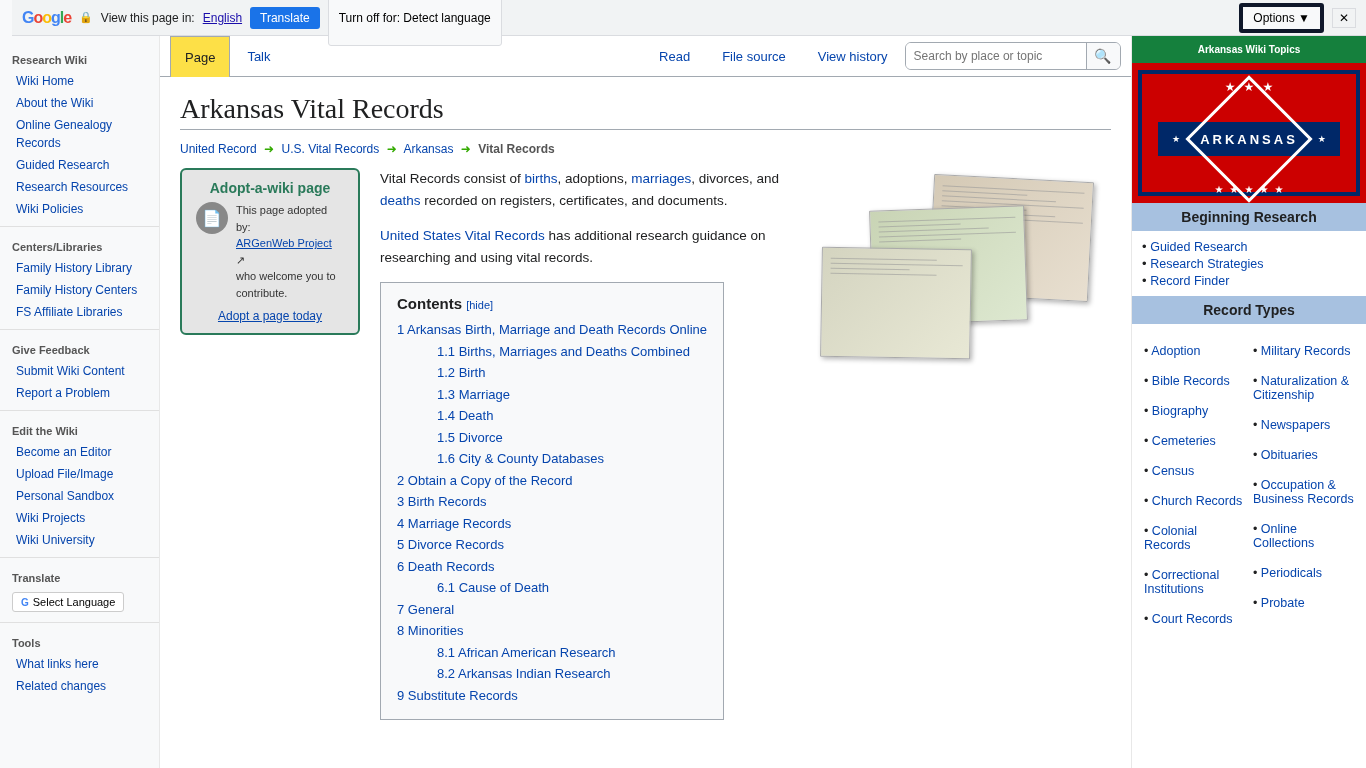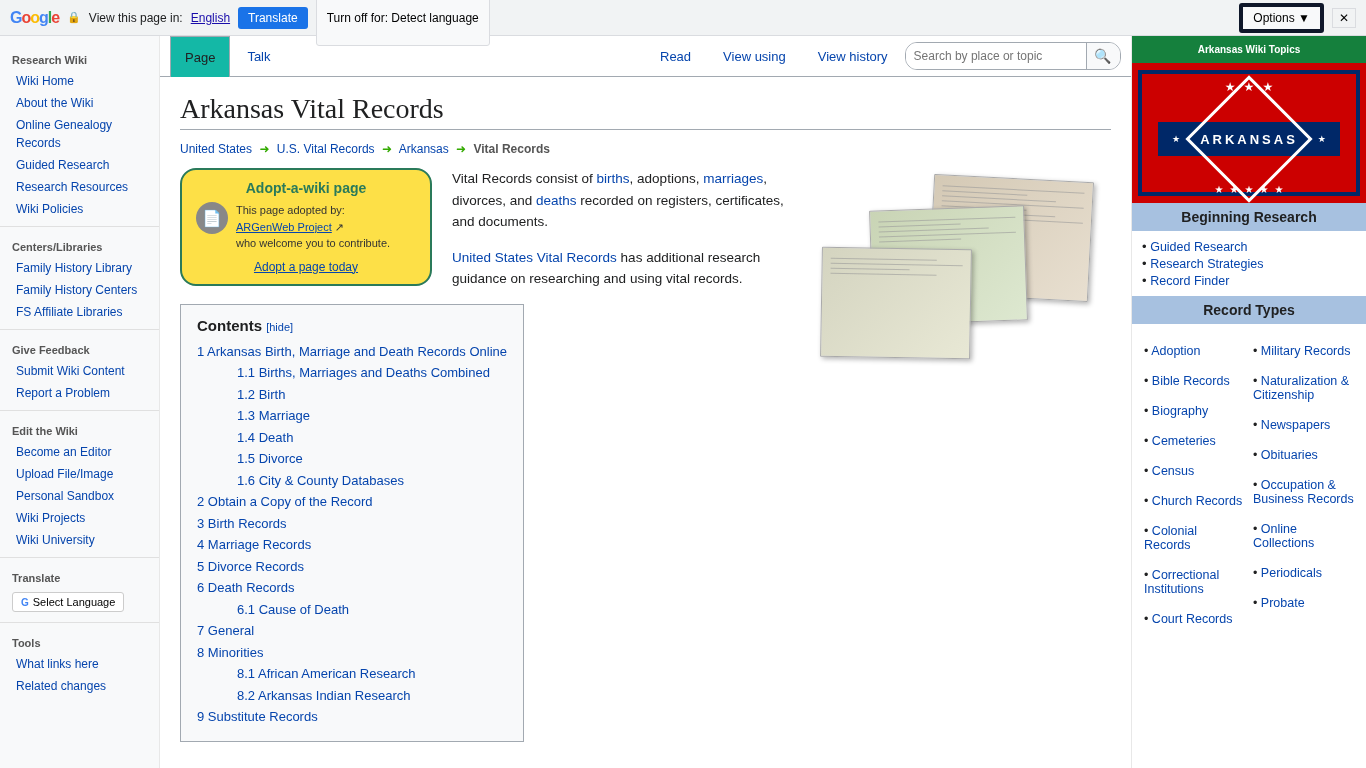--- a/index.html
+++ b/index.html
@@ -16,7 +16,7 @@
       height: 36px;
       position: fixed;
       top: 0;
-      left: 0;
+      left: 12px;
       right: 0;
       z-index: 100;
     }

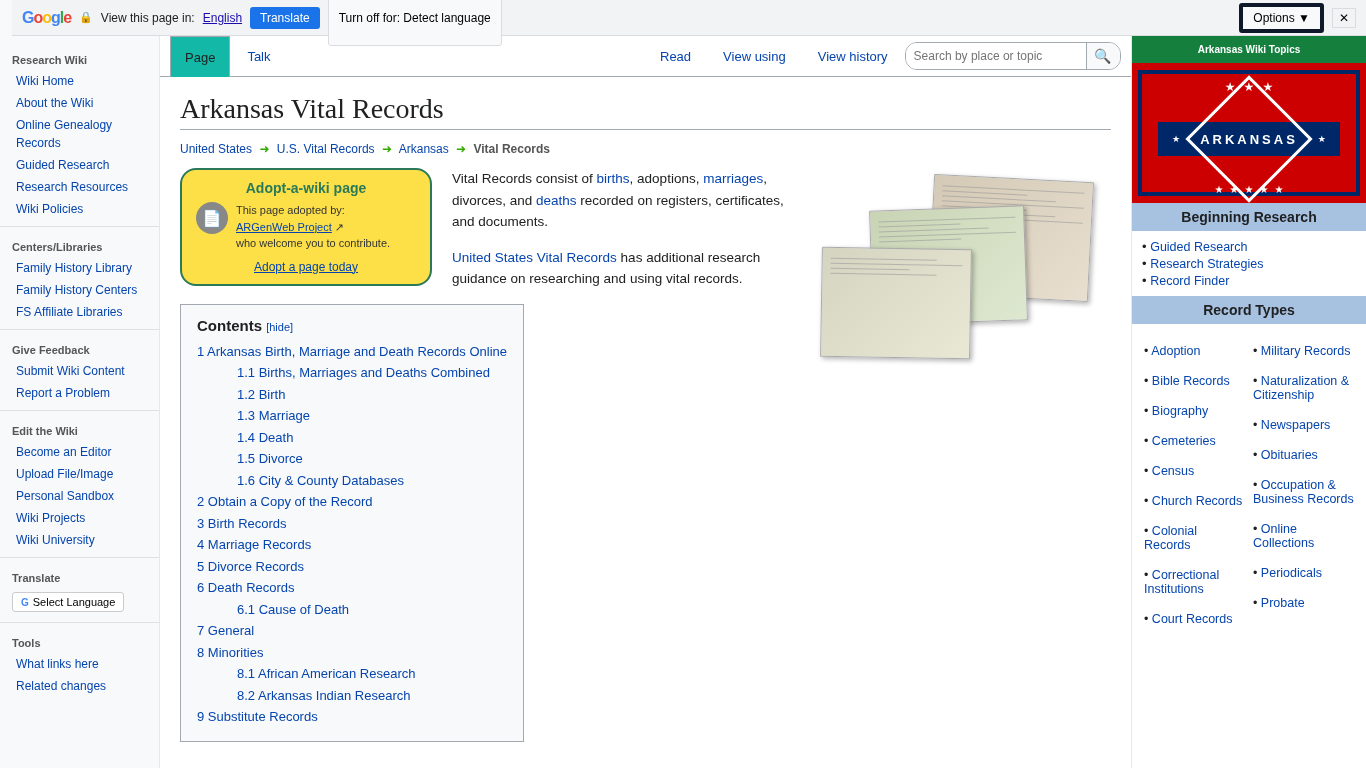--- a/index.html
+++ b/index.html
@@ -132,7 +132,7 @@
       align-items: center;
     }
     .page-tab.active {
-      background: #14b8a6;
+      background: #fde047;
       border-color: #a2a9b1;
       border-bottom-color: white;
       color: #202122;

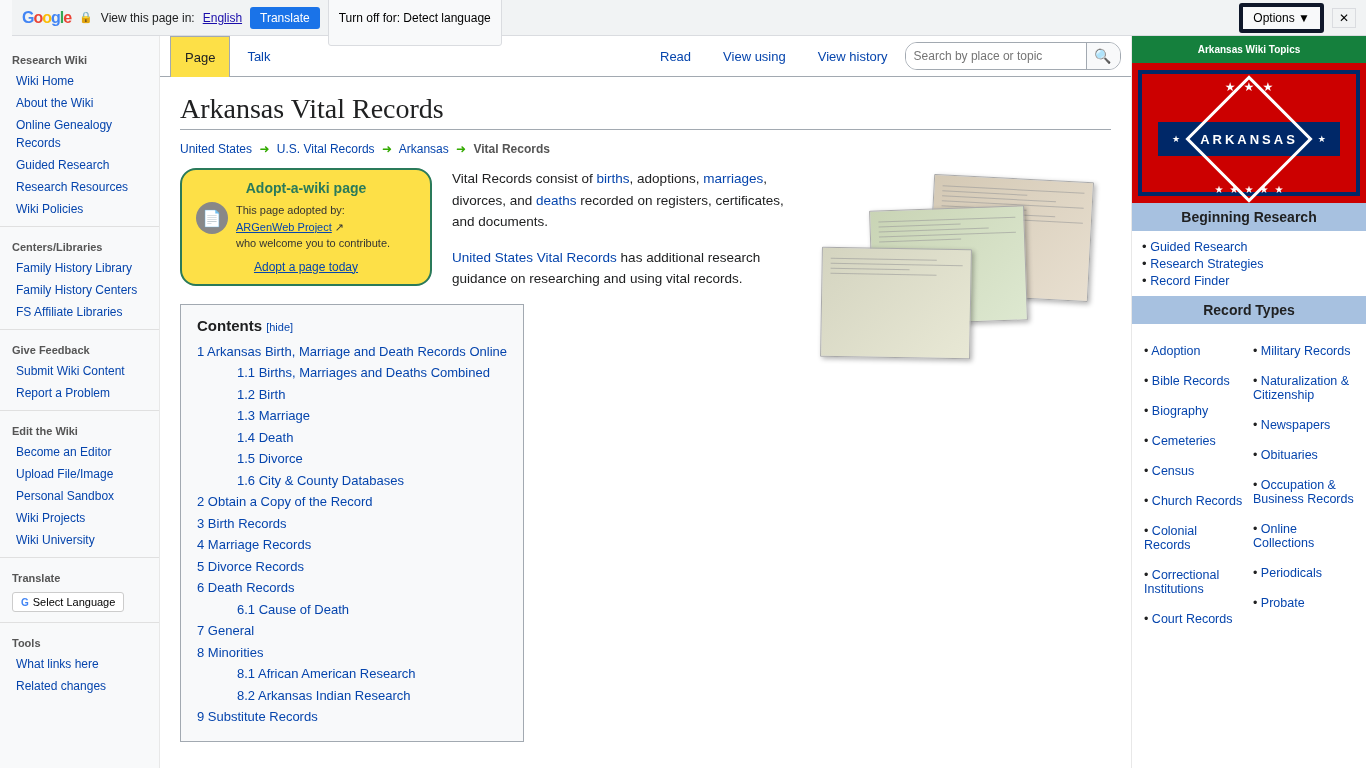--- a/index.html
+++ b/index.html
@@ -479,7 +479,7 @@
       <a class="page-tab">Talk</a>
       <div class="tab-spacer"></div>
       <a class="page-tab">Read</a>
-      <a class="page-tab">View using</a>
+      <a class="page-tab">File source</a>
       <a class="page-tab">View history</a>
       <div class="tab-search">
         <input type="text" placeholder="Search by place or topic" style="">

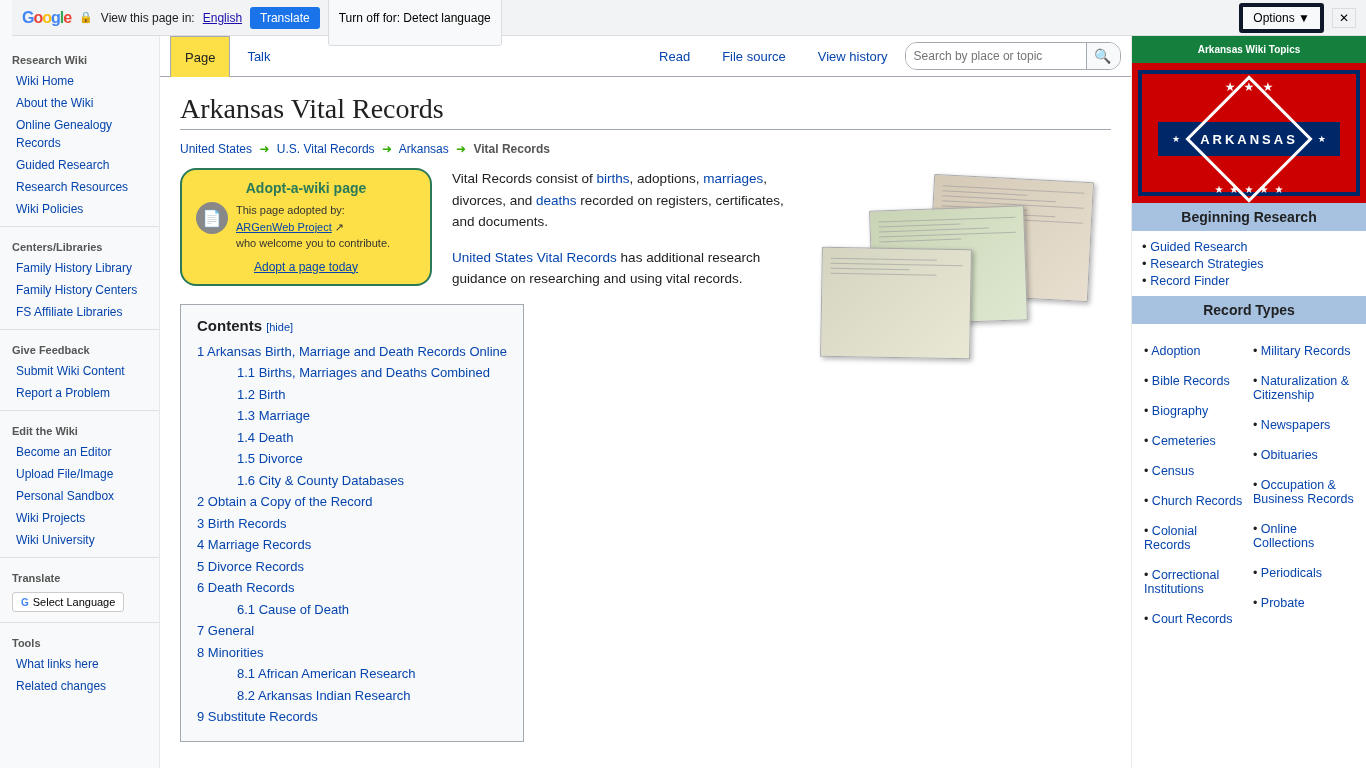--- a/index.html
+++ b/index.html
@@ -142,7 +142,7 @@
     .tab-search {
       display: flex;
       border: 1px solid #a2a9b1;
-      border-radius: 12px;
+      border-radius: 6px;
       overflow: hidden;
       margin: 6px 0;
       height: 28px;

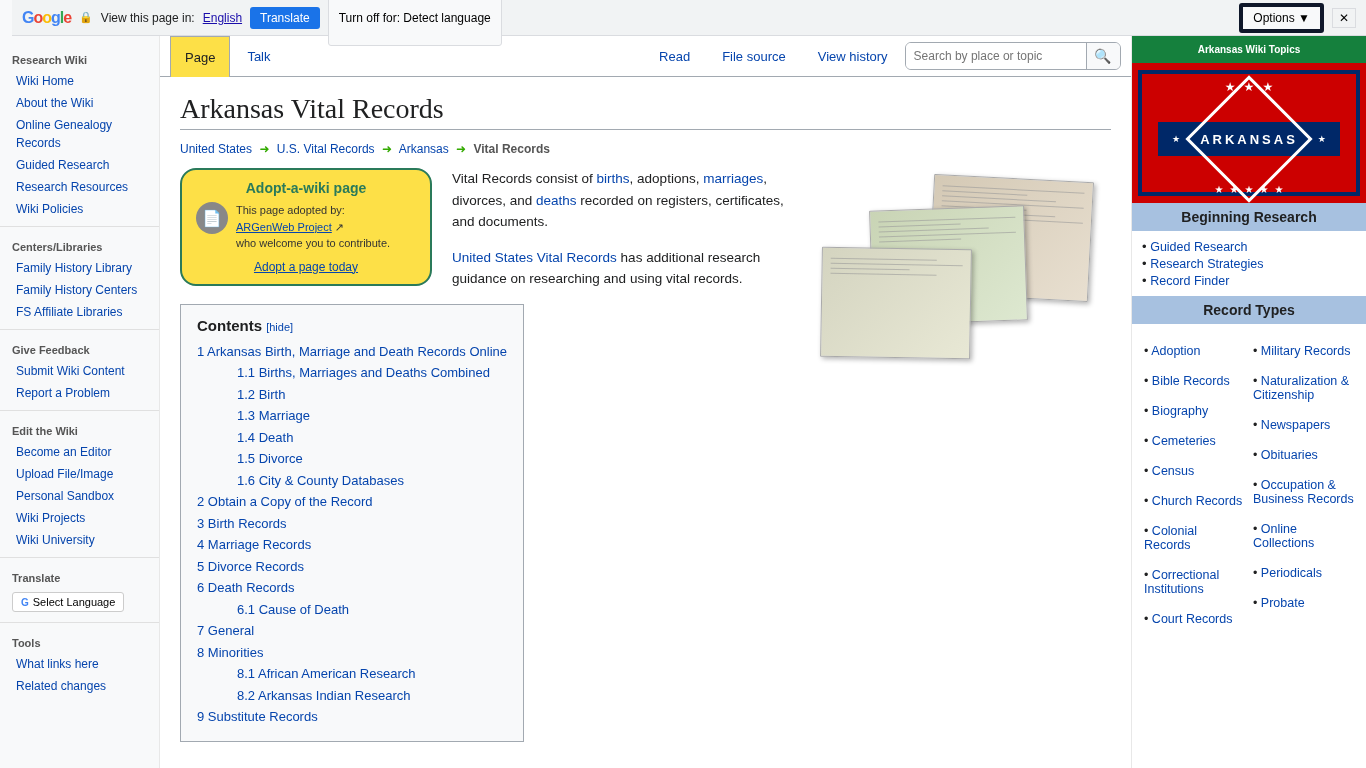--- a/index.html
+++ b/index.html
@@ -492,7 +492,7 @@
 
       
       <div class="breadcrumb">
-        <a href="#">United States</a>
+        <a href="#">United Record</a>
         <span class="arrow">➜</span>
         <a href="#">U.S. Vital Records</a>
         <span class="arrow">➜</span>

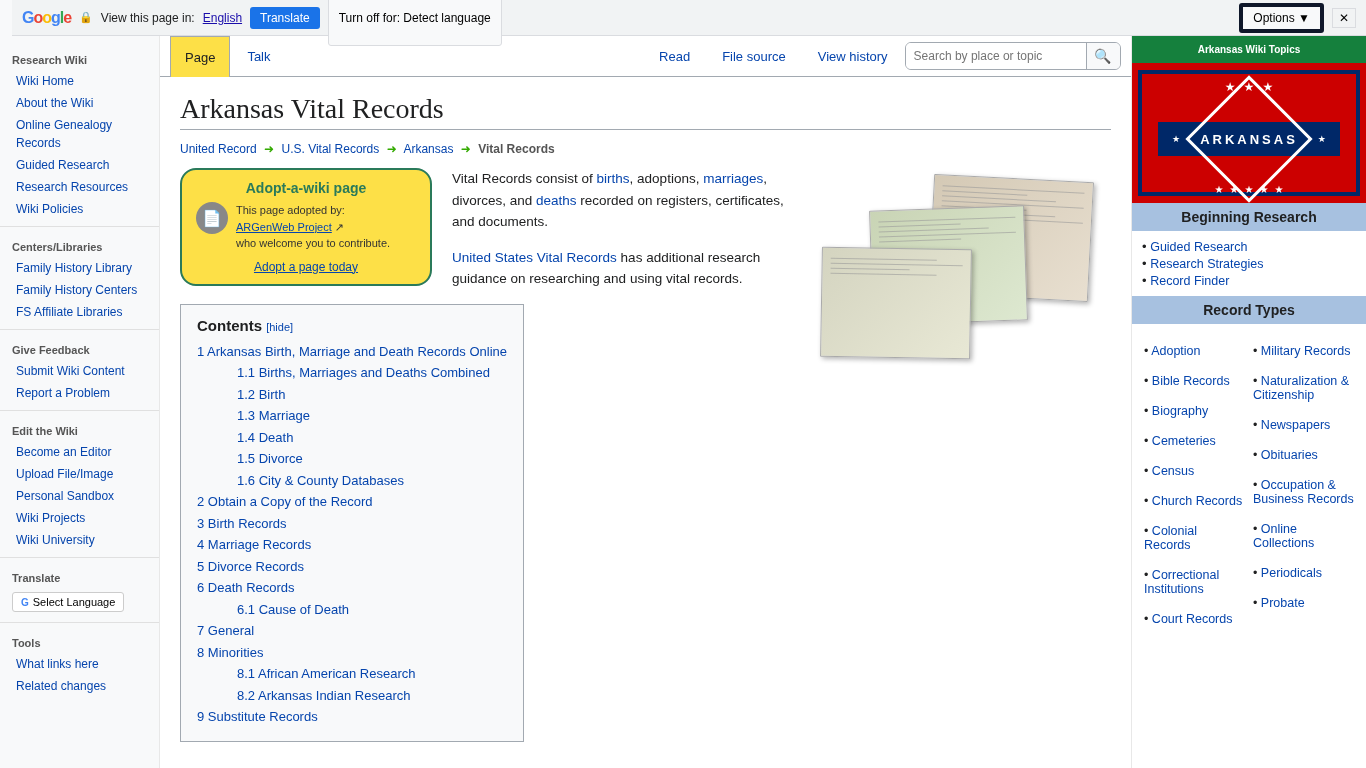--- a/index.html
+++ b/index.html
@@ -201,10 +201,10 @@
     .adopt-box {
       float: left;
       border: 2px solid #2a7a5a;
-      background: #fde047;
-      border-radius: 16px;
+      background: #e5e5e5;
+      border-radius: 6px;
       padding: 10px 14px;
-      width: 252px;
+      width: 180px;
       margin-right: 20px;
       margin-bottom: 10px;
       font-size: 12px;

